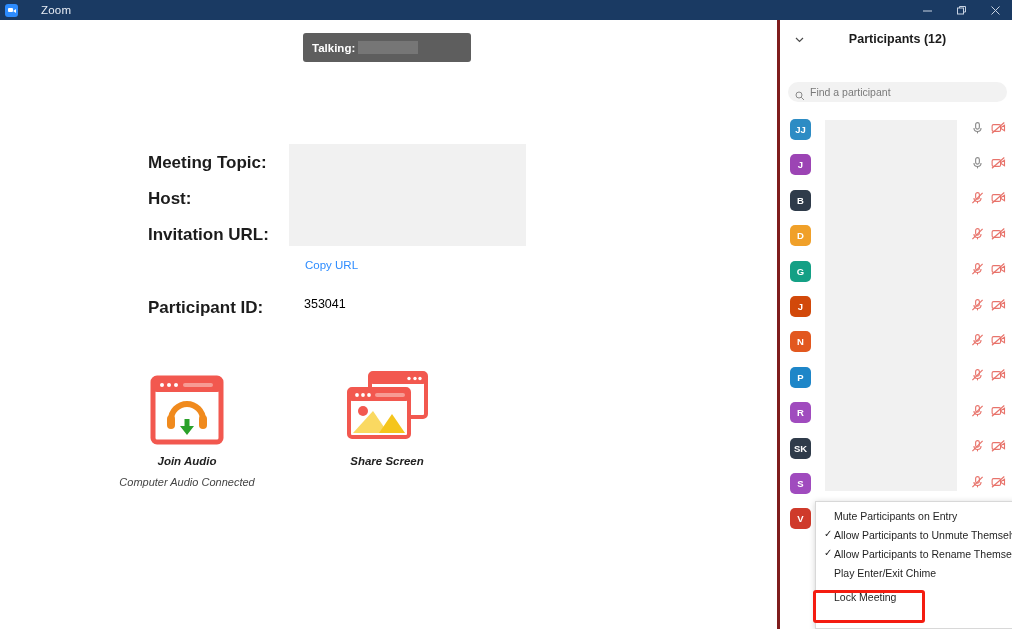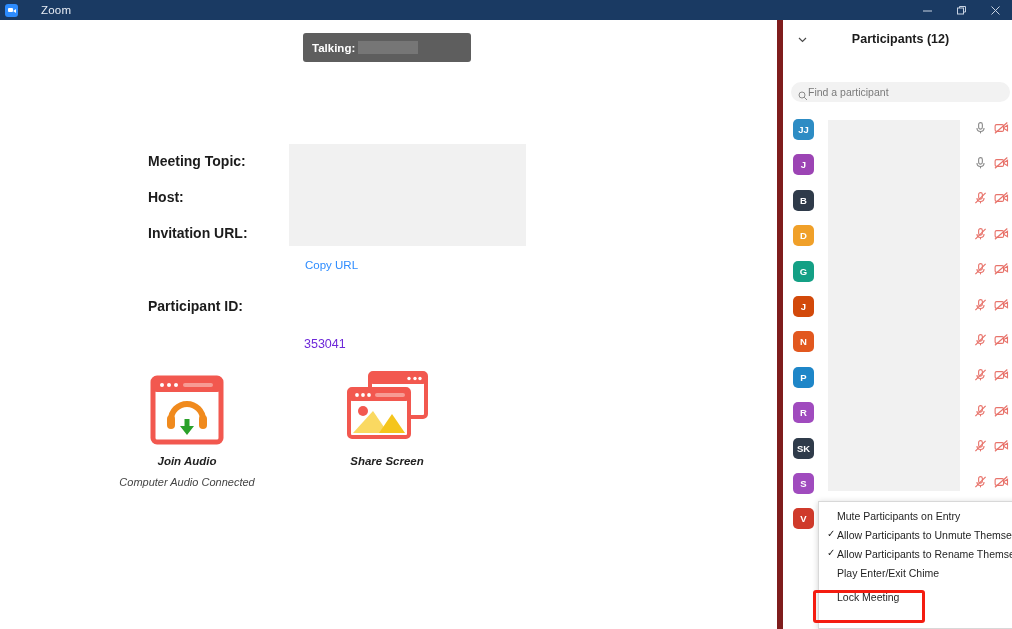--- a/index.html
+++ b/index.html
@@ -91,7 +91,7 @@
   
   .panel {
     position: absolute; top: 20px; left: 777px; width: 235px; height: 609px;
-    background: #ffffff; border-left: 6px solid #7f1d1d;
+    background: #ffffff; border-left: 3px solid #7f1d1d;
   }
   .panel-head {
     position: absolute; top: 0; left: 0; width: 235px; height: 38px;

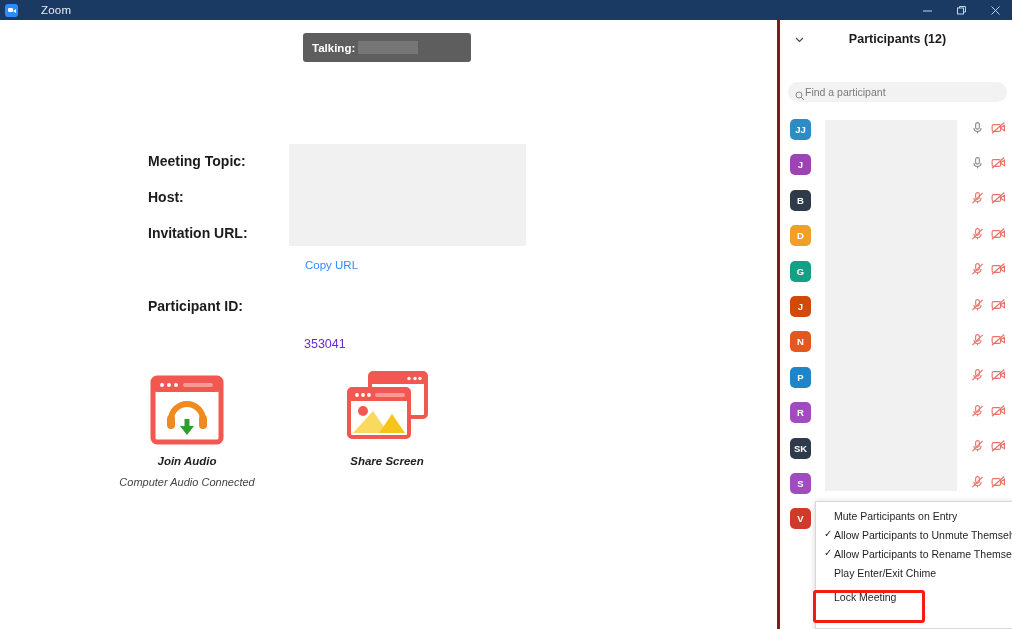--- a/index.html
+++ b/index.html
@@ -107,7 +107,7 @@
     background: #f2f2f2; border-radius: 10px; display: flex; align-items: center;
   }
   .search-icon { margin-left: 7px; width: 10px; height: 10px; color: #8a8a8a; }
-  .search-ph { font-size: 10.5px; color: #7a7a7a; }
+  .search-ph { font-size: 10.5px; color: #7a7a7a; margin-left: 5px; }
 
   .plist { position: absolute; top: 92px; left: 0; width: 235px; height: 395px; }
   .prow {

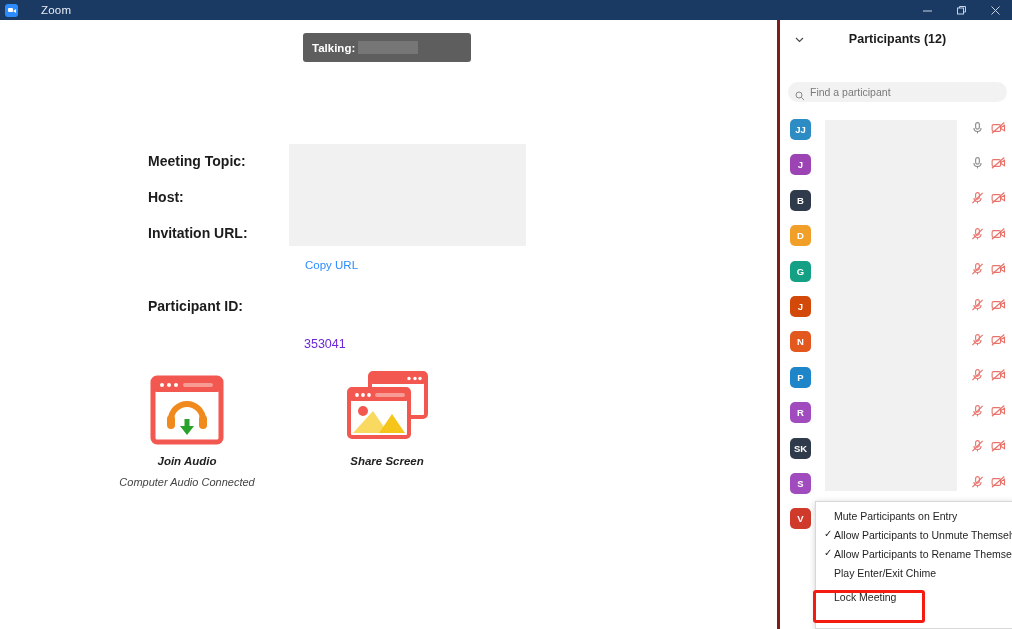--- a/index.html
+++ b/index.html
@@ -57,7 +57,7 @@
 
   
   .info { position: absolute; left: 148px; top: 105px; width: 420px; }
-  .info-row { position: absolute; font-size: 14px; font-weight: bold; color: #1c1c1c; }
+  .info-row { position: absolute; font-size: 17px; font-weight: bold; color: #1c1c1c; }
   .r-topic { top: 28px; }
   .r-host  { top: 64px; }
   .r-url   { top: 100px; }

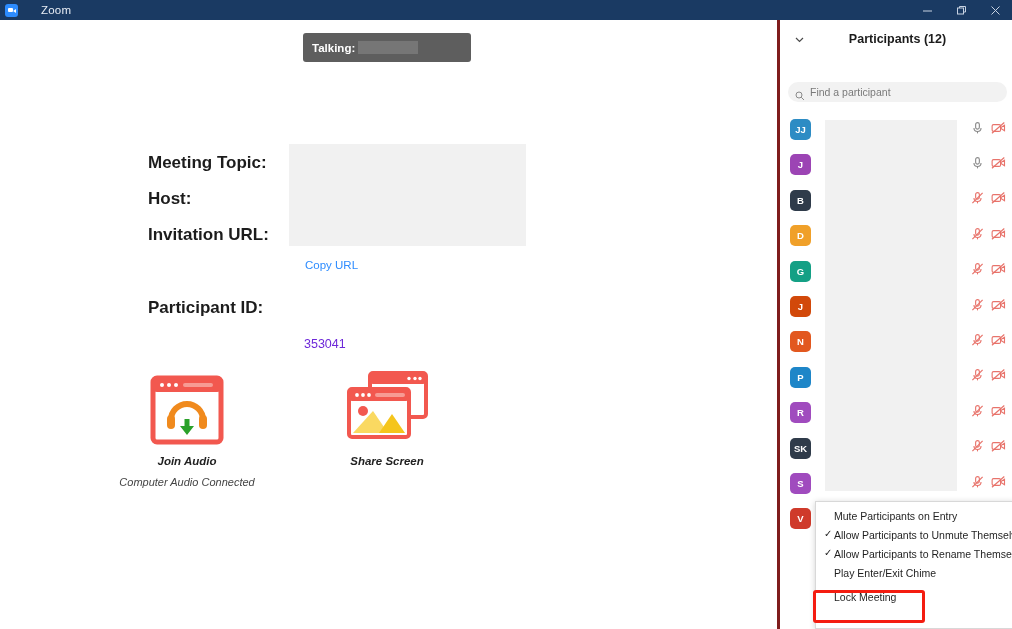--- a/index.html
+++ b/index.html
@@ -71,7 +71,7 @@
     font-size: 11.5px; color: #2d8cff;
   }
   .pid-value {
-    position: absolute; left: 156px; top: 172px; font-size: 12.5px; color: #6d28d9; margin-top: 40px;
+    position: absolute; left: 156px; top: 172px; font-size: 12.5px; color: #000000;
   }
 
   

